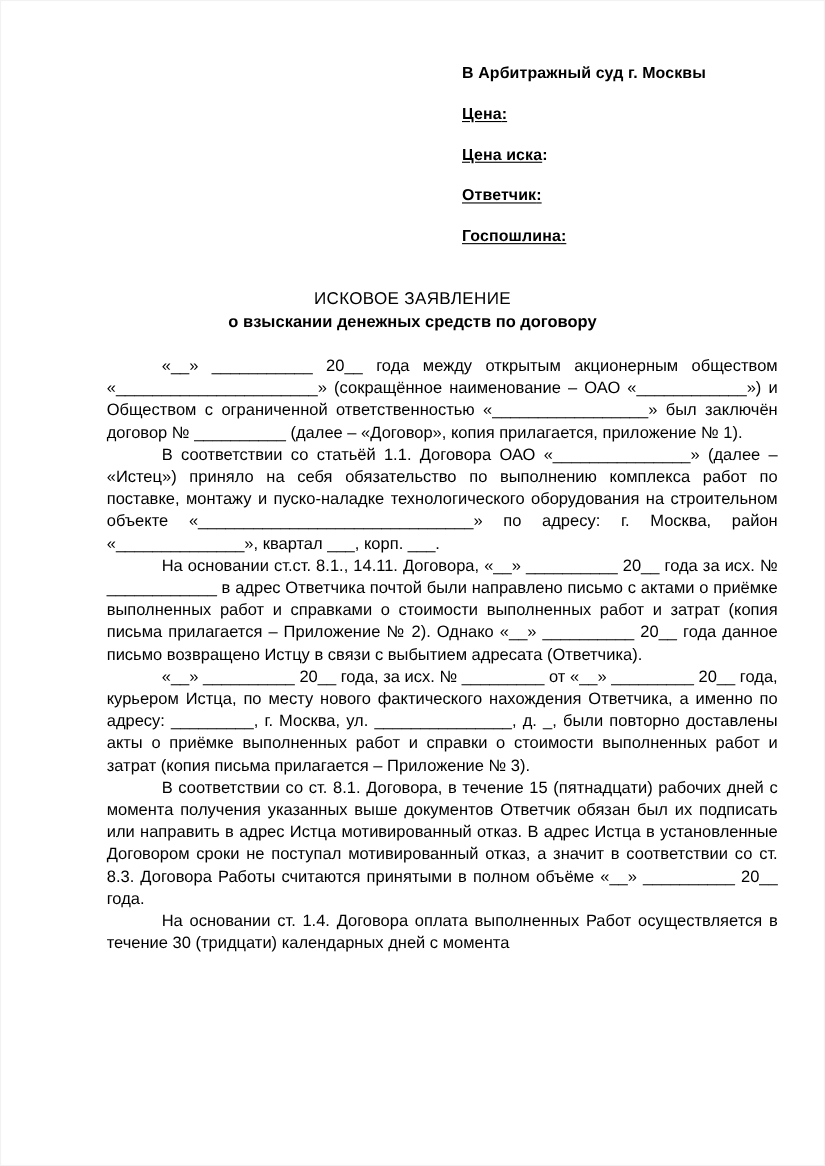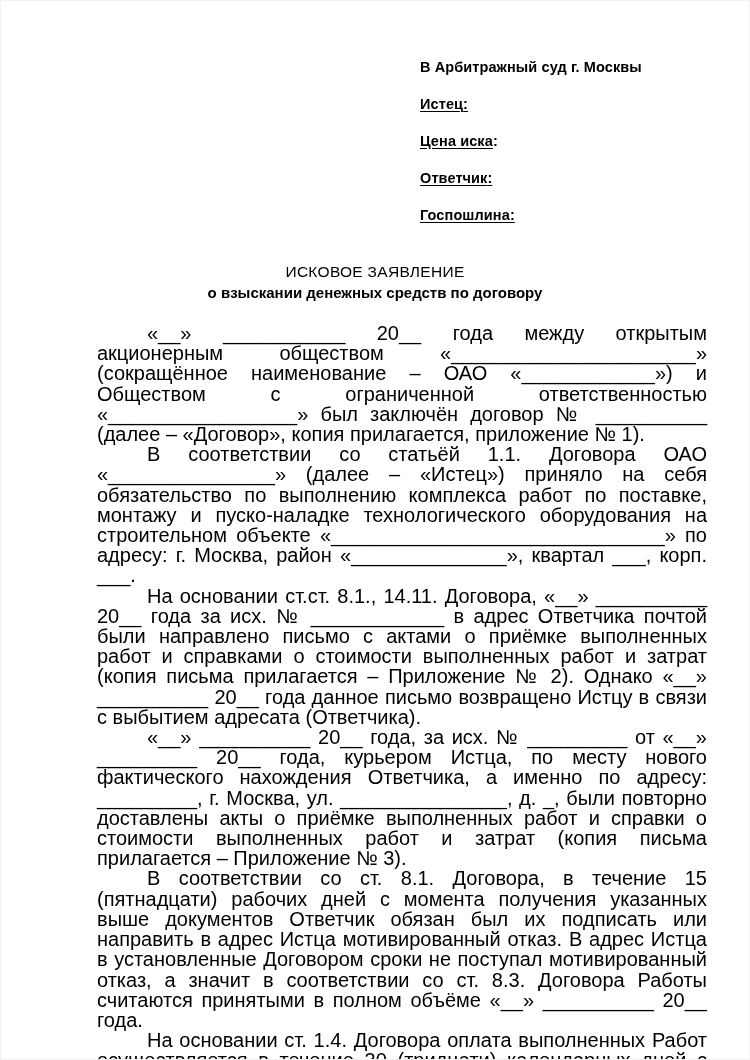--- a/index.html
+++ b/index.html
@@ -101,7 +101,7 @@
     <div class="header-line court">В Арбитражный суд г. Москвы</div>
 
     <div class="header-line field">
-      <span class="u">Истец</span><span class="u">:</span>
+      <span class="u">Цена</span><span class="u">:</span>
     </div>
 
     <div class="header-line field">

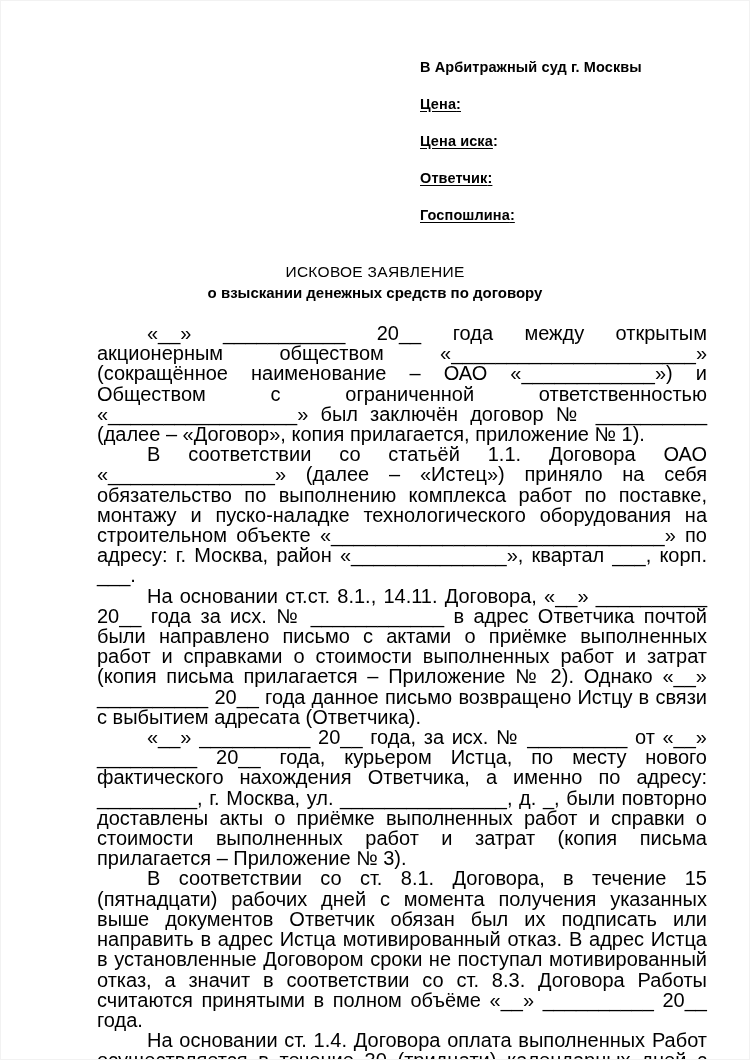--- a/index.html
+++ b/index.html
@@ -84,7 +84,7 @@
   }
   p.para {
     margin: 0;
-    font-size: 20px;
+    font-size: 15px;
     line-height: 20.2px;
     text-align: justify;
     text-justify: inter-word;

